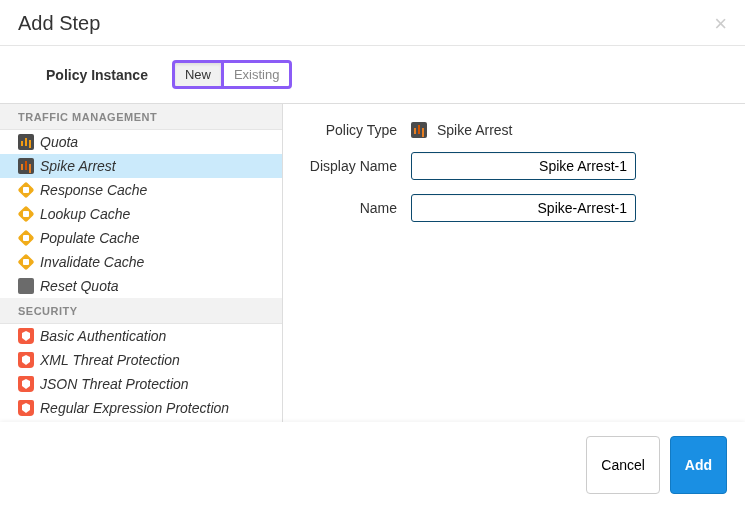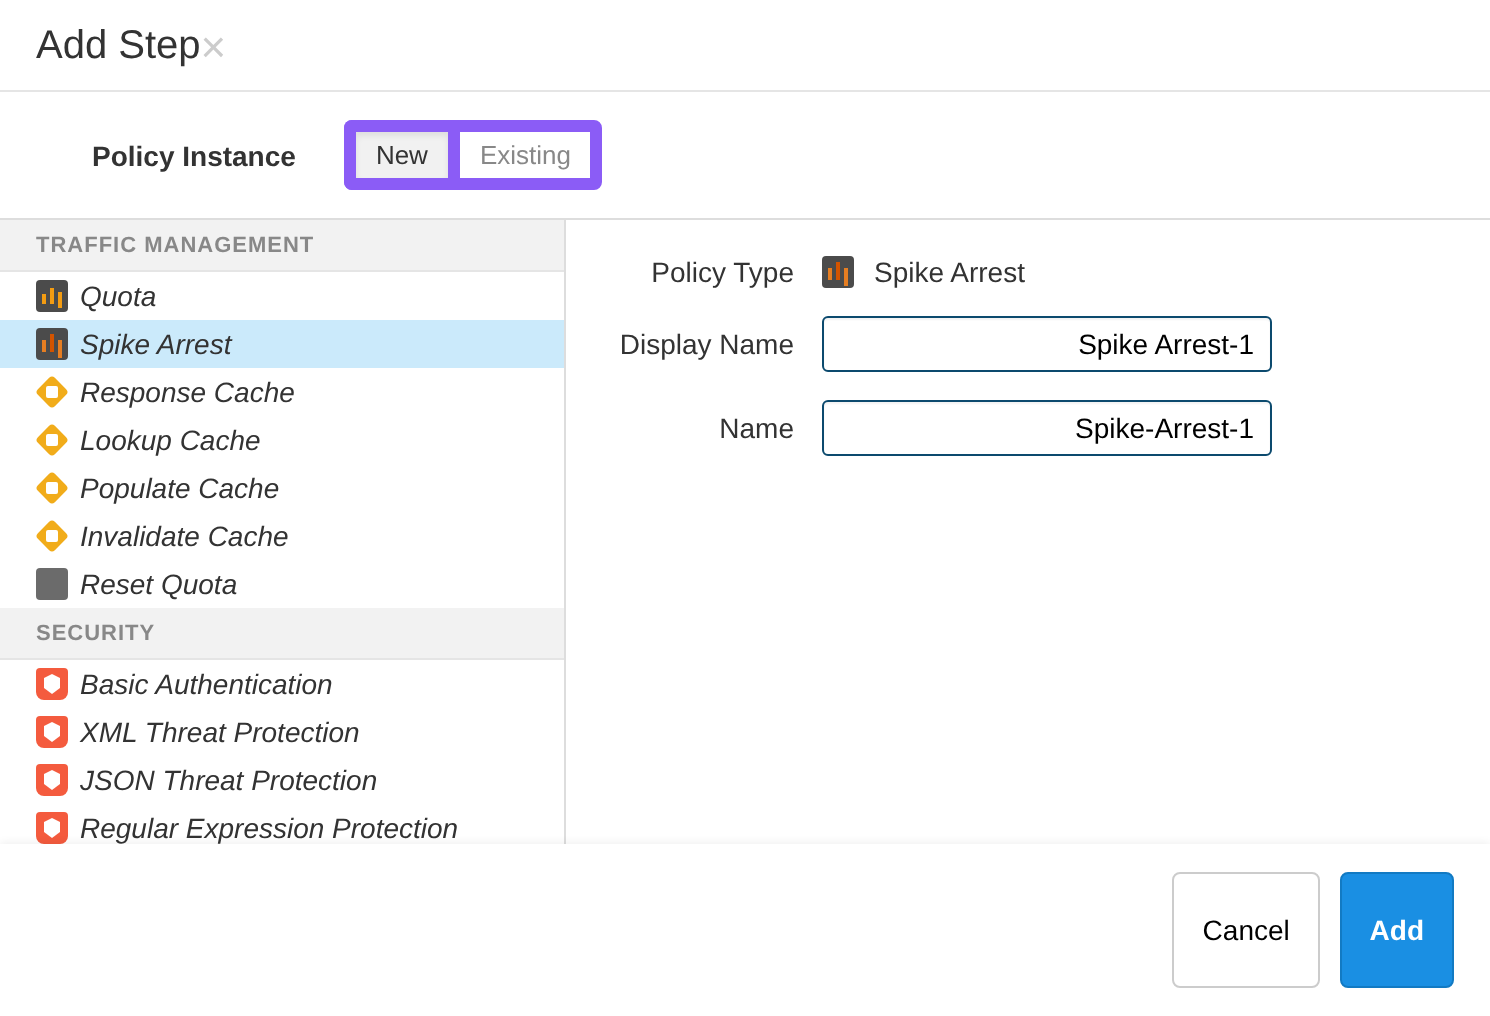--- a/index.html
+++ b/index.html
@@ -17,6 +17,7 @@
   .modal-header {
     padding: 12px 18px 10px 18px;
     display: flex;
+    justify-content: space-between;
     align-items: center;
     border-bottom: 1px solid #e5e5e5;
   }

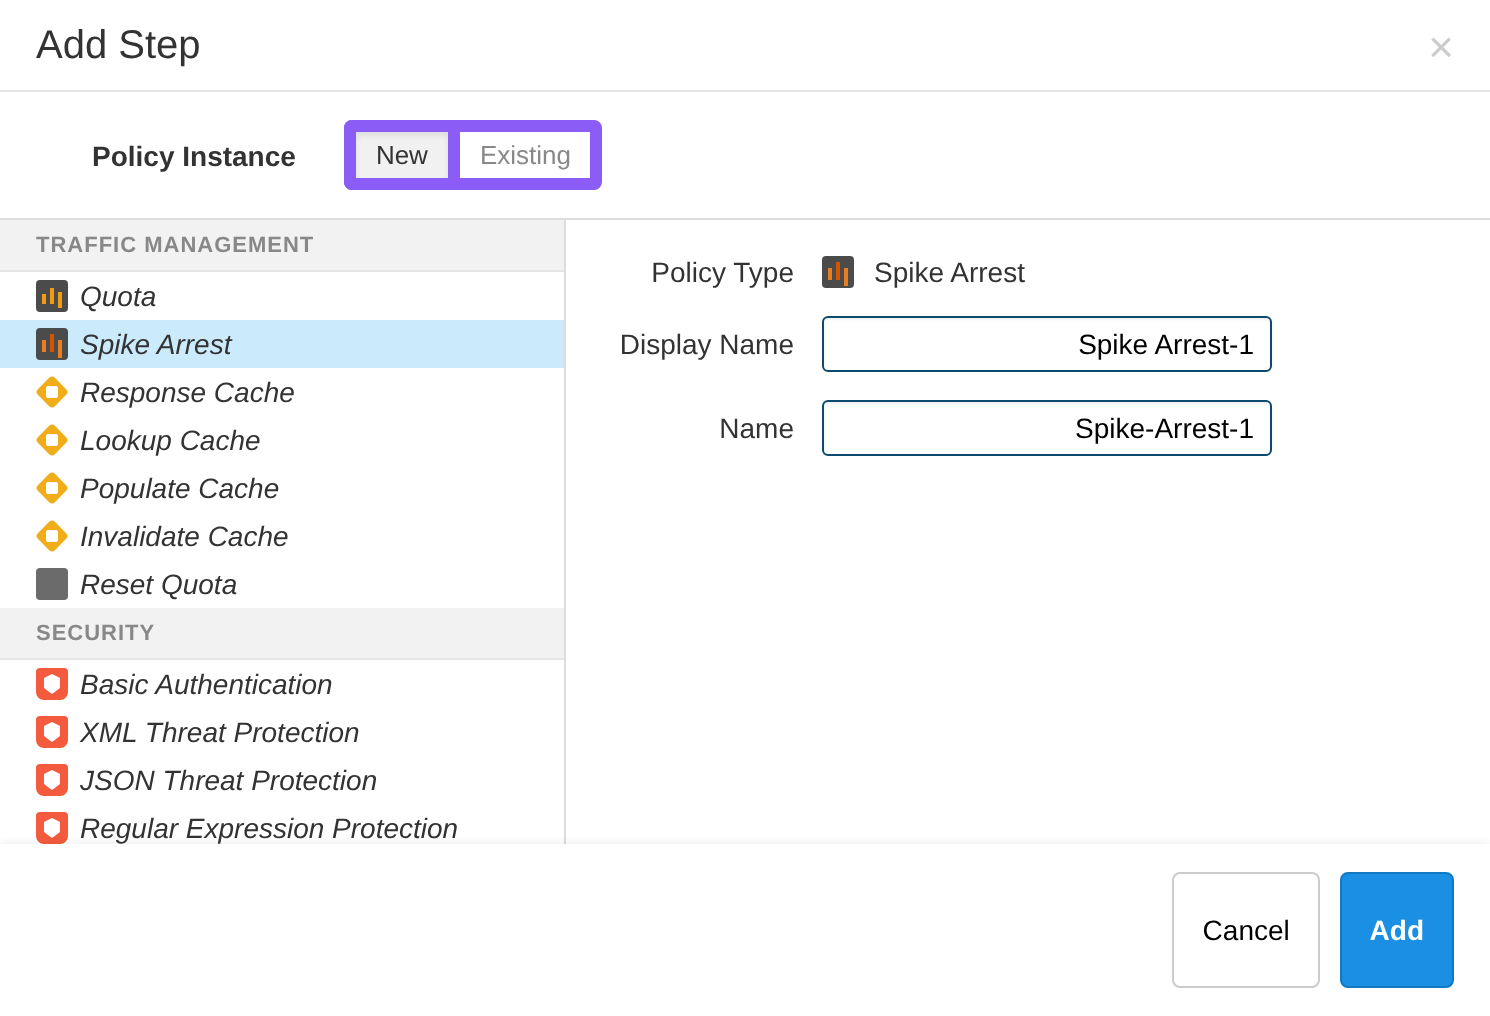--- a/index.html
+++ b/index.html
@@ -46,7 +46,7 @@
     display: inline-flex;
   }
   .btn {
-    border: 6px solid #8b5cf6;
+    border: 3px solid #8b5cf6;
     background: #fff;
     padding: 4px 10px;
     font-size: 13px;

